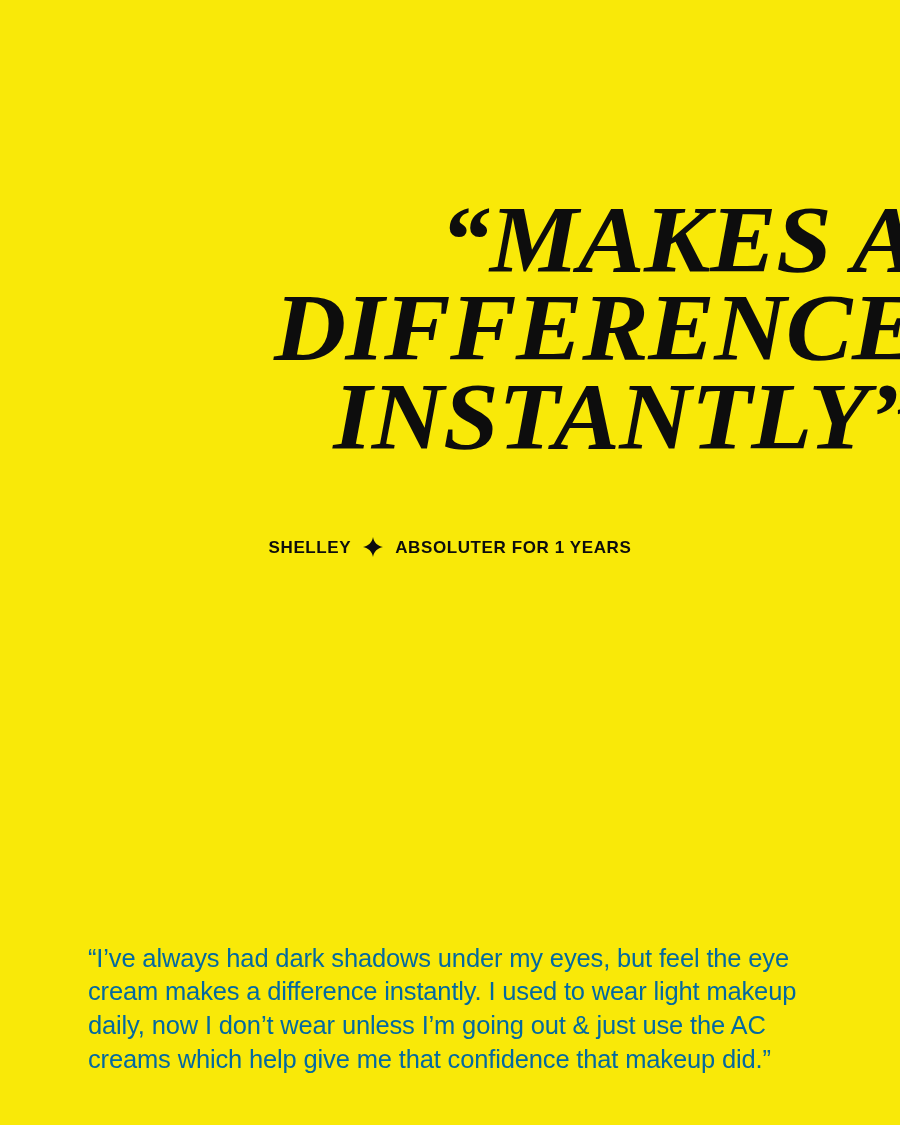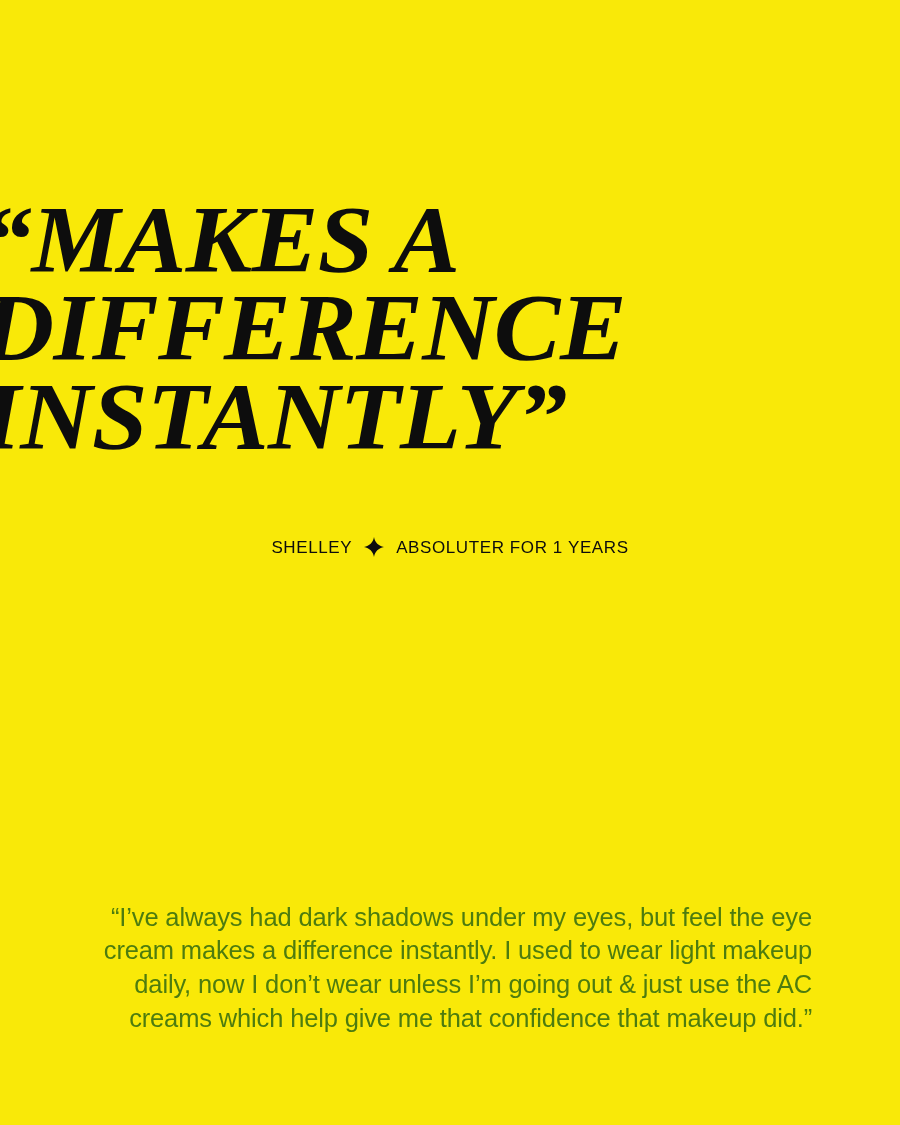--- a/index.html
+++ b/index.html
@@ -29,7 +29,7 @@
     top: 196px;
     left: 0;
     width: 900px;
-    text-align: left;
+    text-align: right;
   }
 
   .headline {

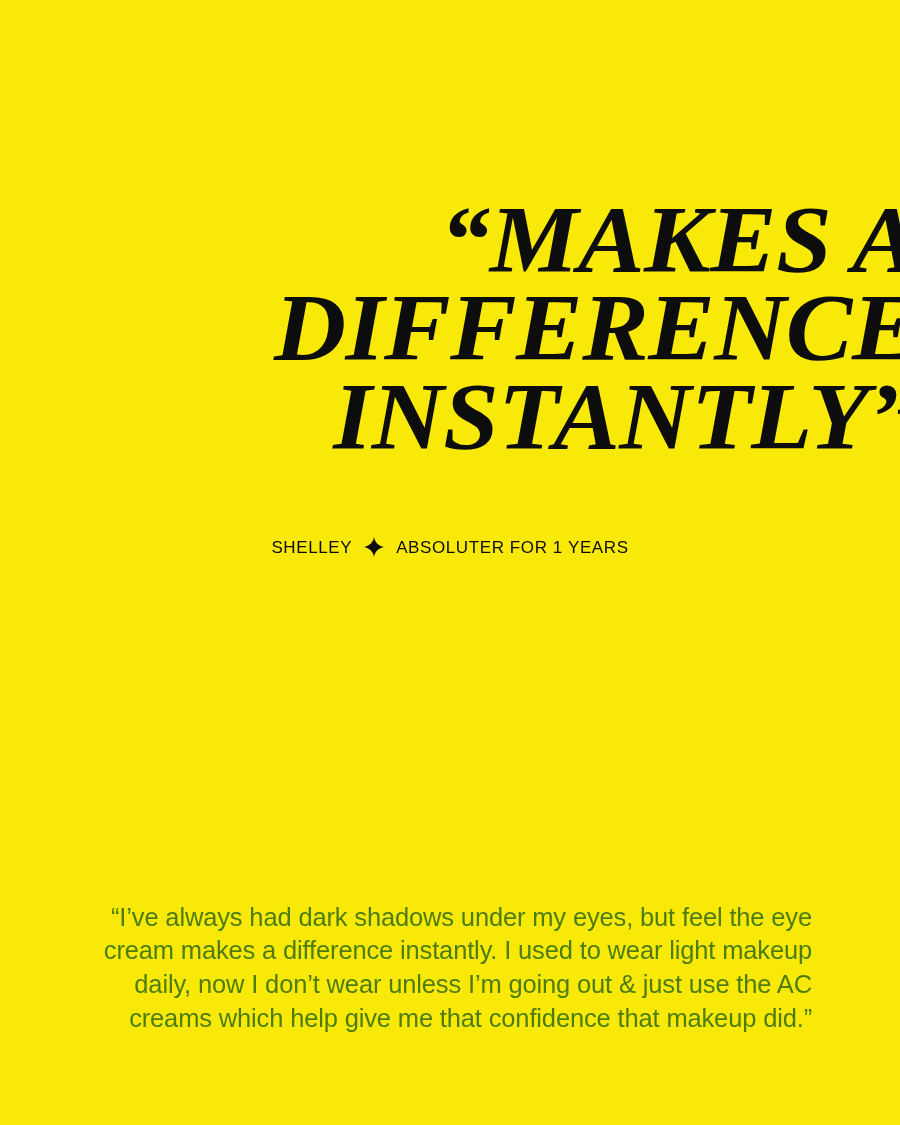--- a/index.html
+++ b/index.html
@@ -60,7 +60,7 @@
     width: 900px;
     text-align: center;
     font-family: "Liberation Sans", sans-serif;
-    font-weight: 400;
+    font-weight: 700;
     font-size: 17px;
     letter-spacing: 0.6px;
     color: #0d0d0d;

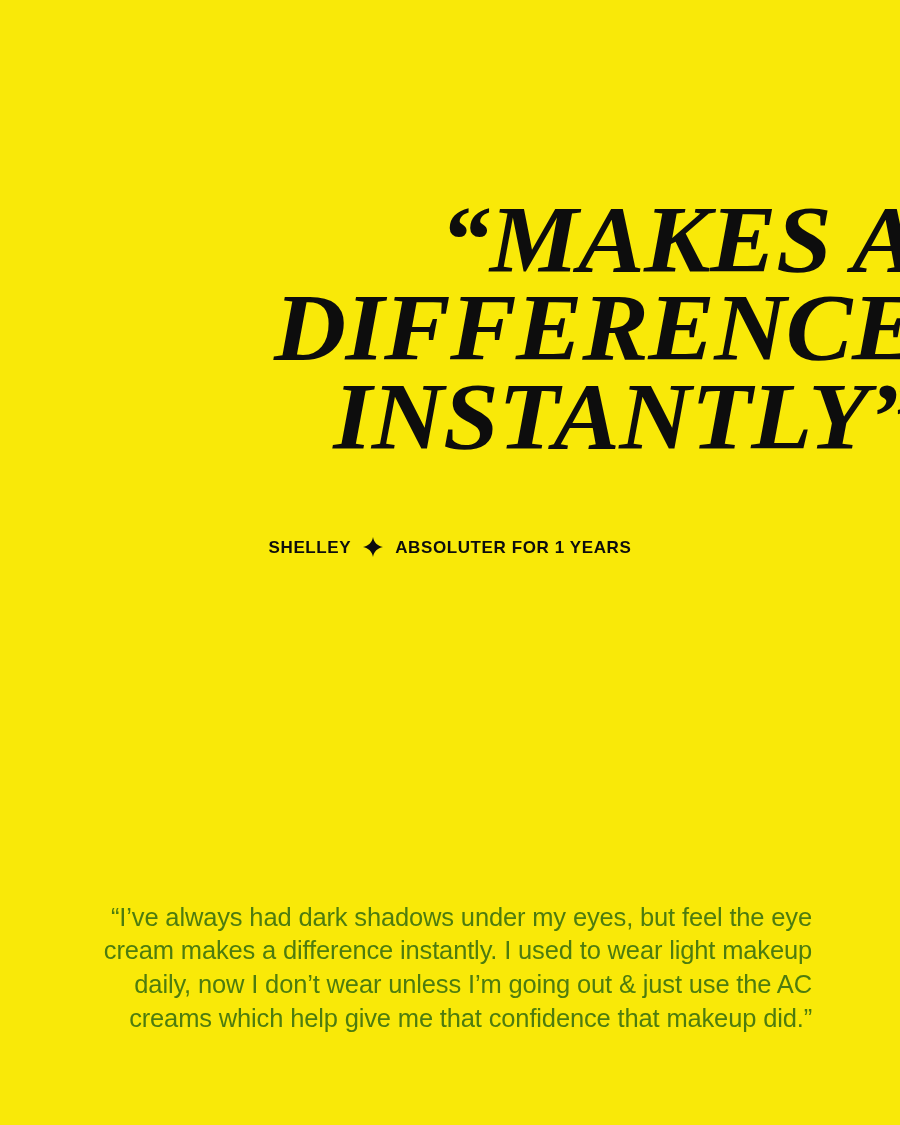--- a/index.html
+++ b/index.html
@@ -87,14 +87,14 @@
   
   .testimonial {
     position: absolute;
-    top: 875px;
+    top: 916px;
     left: 88px;
     width: 724px;
-    text-align: right;
+    text-align: left;
     font-family: "Liberation Sans", sans-serif;
     font-size: 25.5px;
     line-height: 1.33;
-    color: #4d7c0f;
+    color: #0369a1;
     letter-spacing: -0.15px;
   }
 </style>

